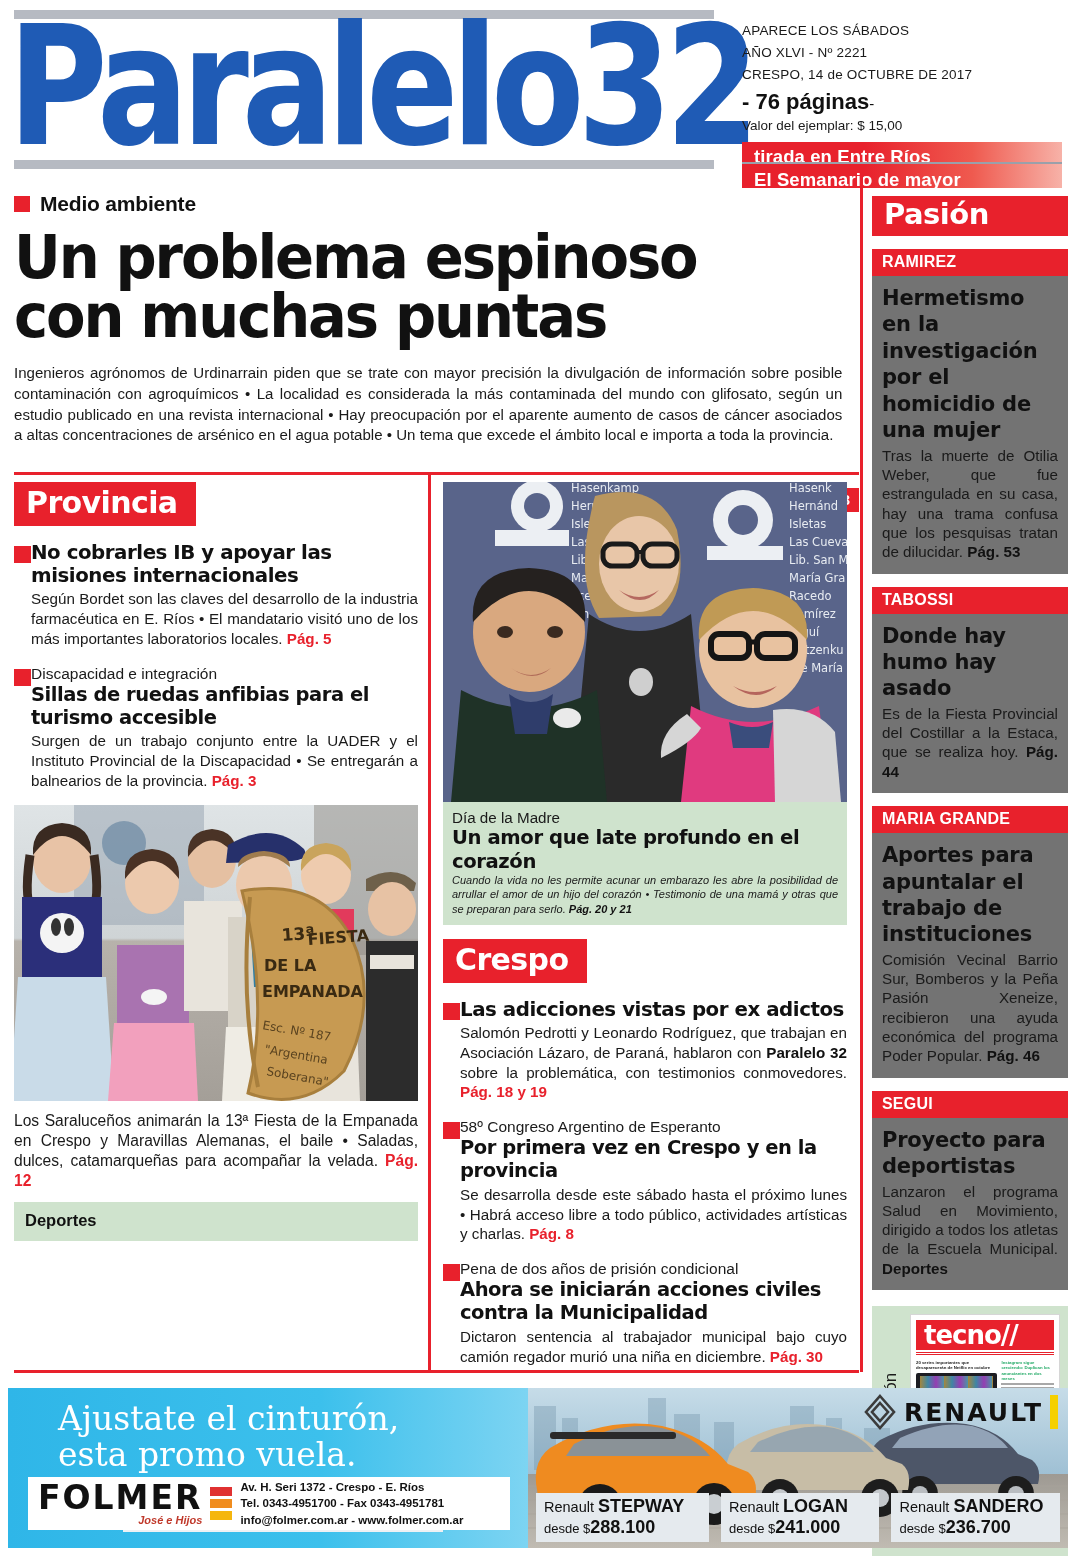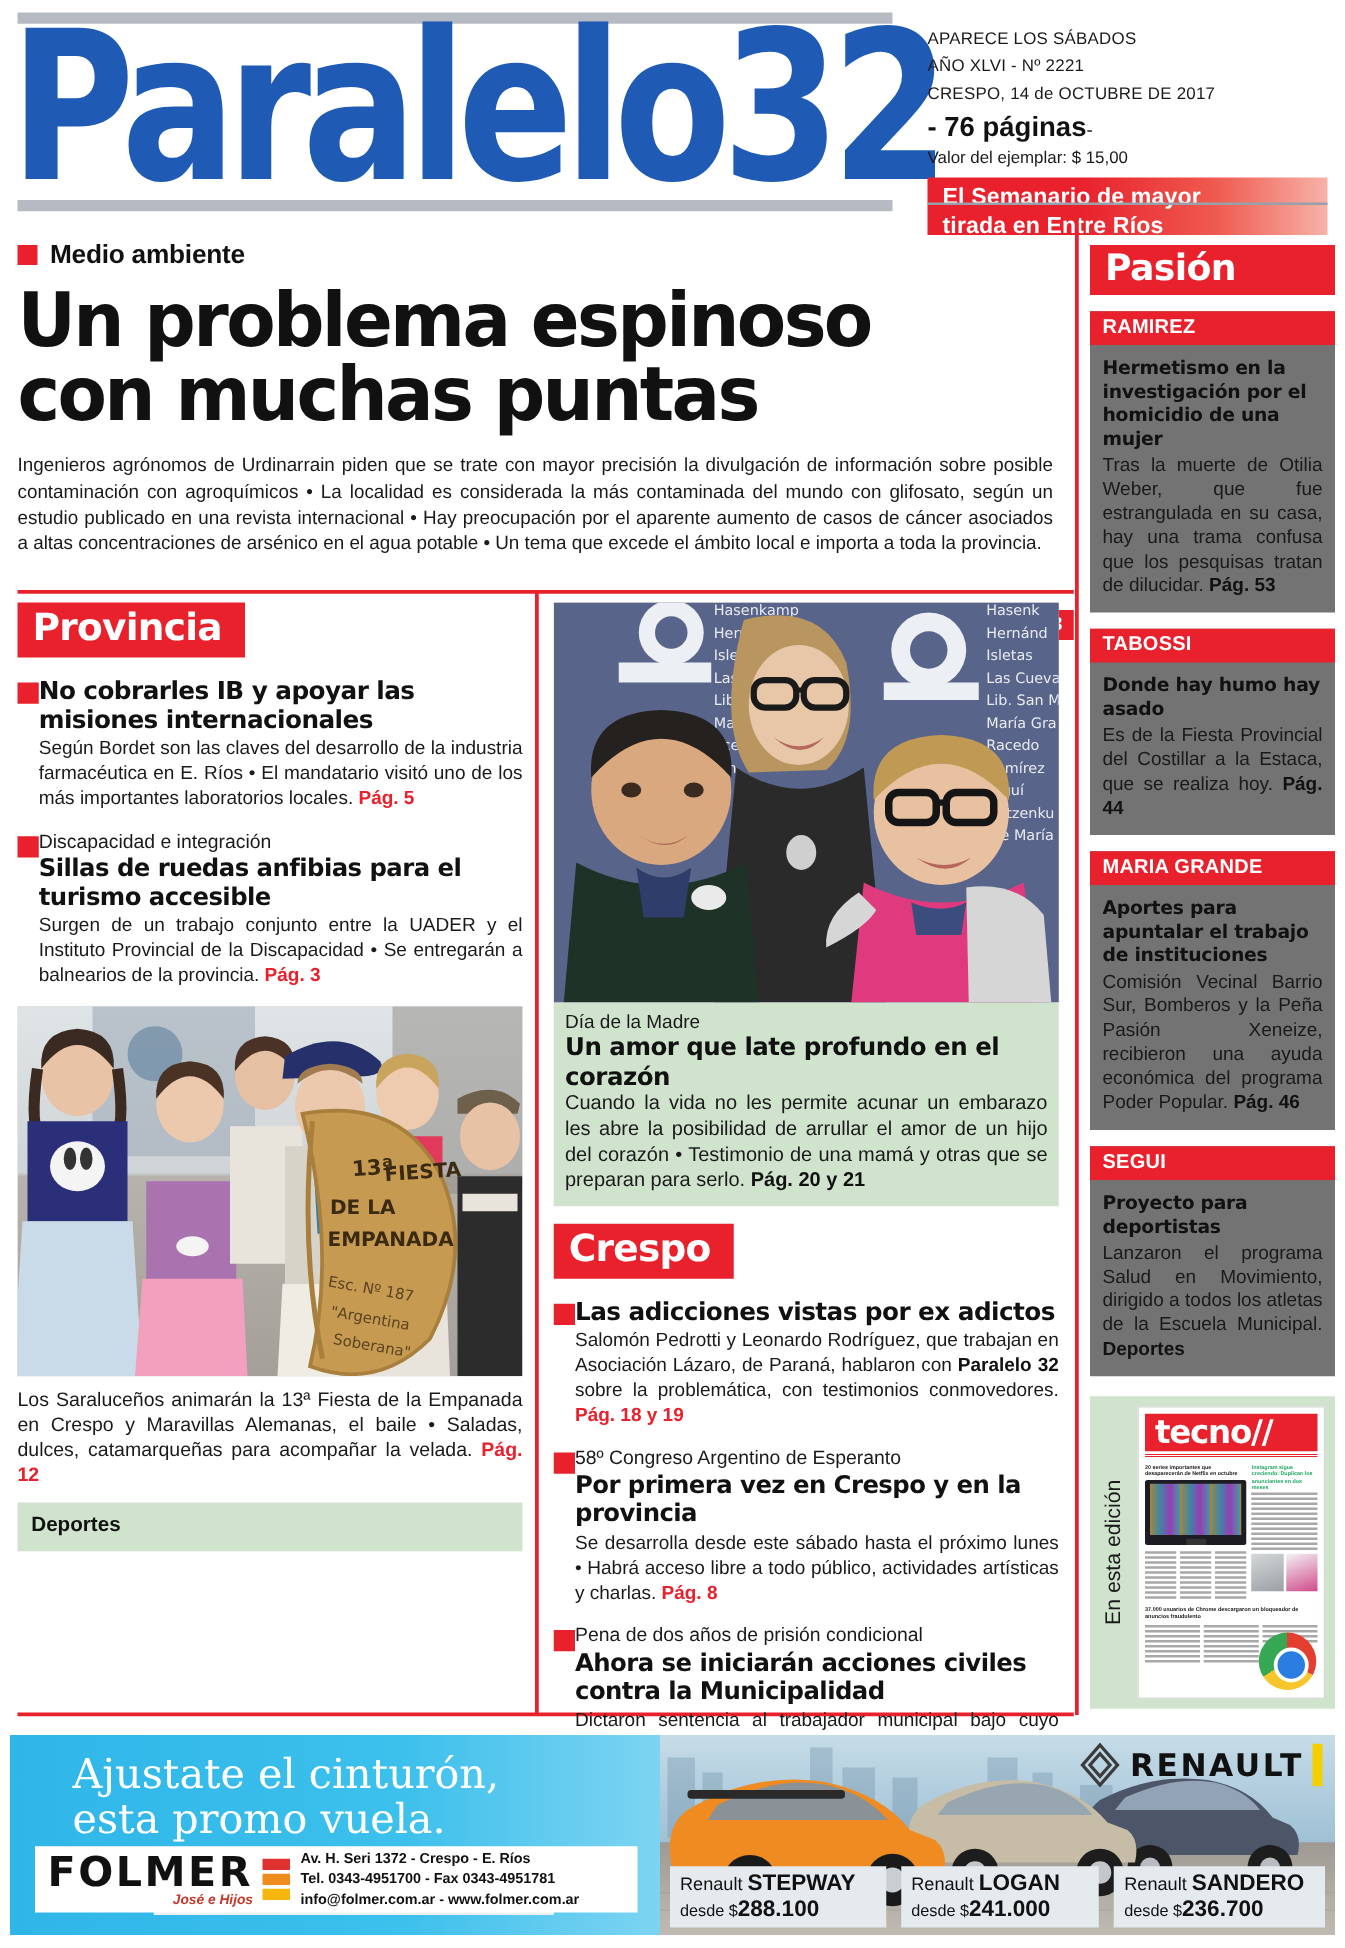--- a/index.html
+++ b/index.html
@@ -278,8 +278,8 @@
       </div>
       <div class="mh-price">Valor del ejemplar: $ 15,00</div>
       <div class="mh-banner">
+        <div>tirada en Entre Ríos</div>
         <div>El Semanario de mayor</div>
-        <div>tirada en Entre Ríos</div>
       </div>
     </div>
     <div class="mh-underline"></div>

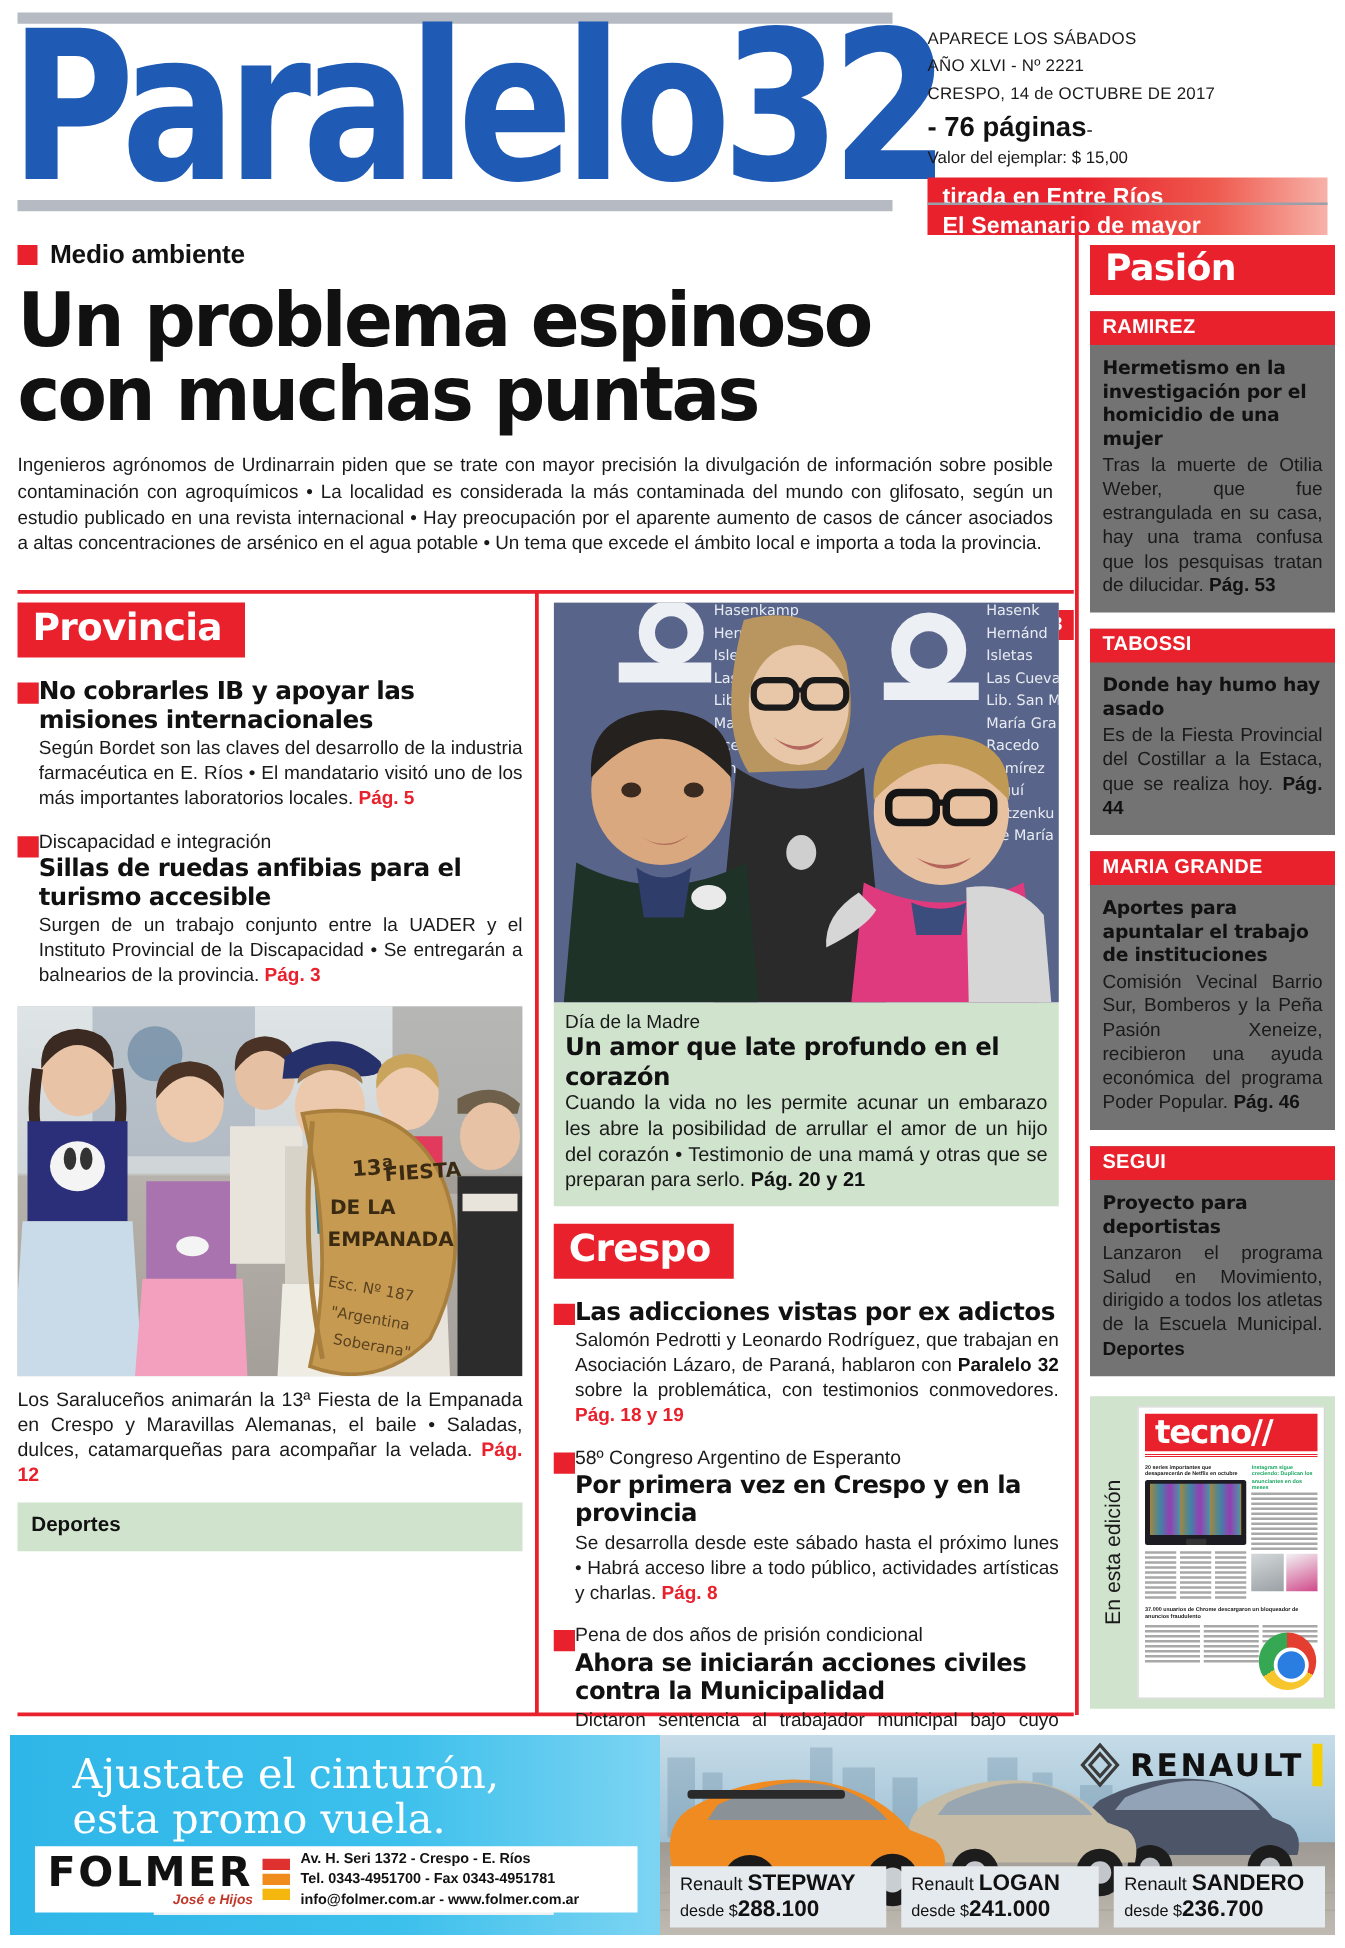--- a/index.html
+++ b/index.html
@@ -162,7 +162,7 @@
   .rbox-inner { padding: 9px 10px 12px 10px; }
   .rbox-head {
     font-family: "DejaVu Sans", sans-serif; font-weight: 700;
-    font-size: 15px; line-height: 1.26; color: #111; letter-spacing: -0.2px;
+    font-size: 21px; line-height: 1.26; color: #111; letter-spacing: -0.2px;
   }
   .rbox-text {
     font-size: 15.2px; line-height: 1.27; color: #1a1a1a; text-align: justify; margin-top: 2px;

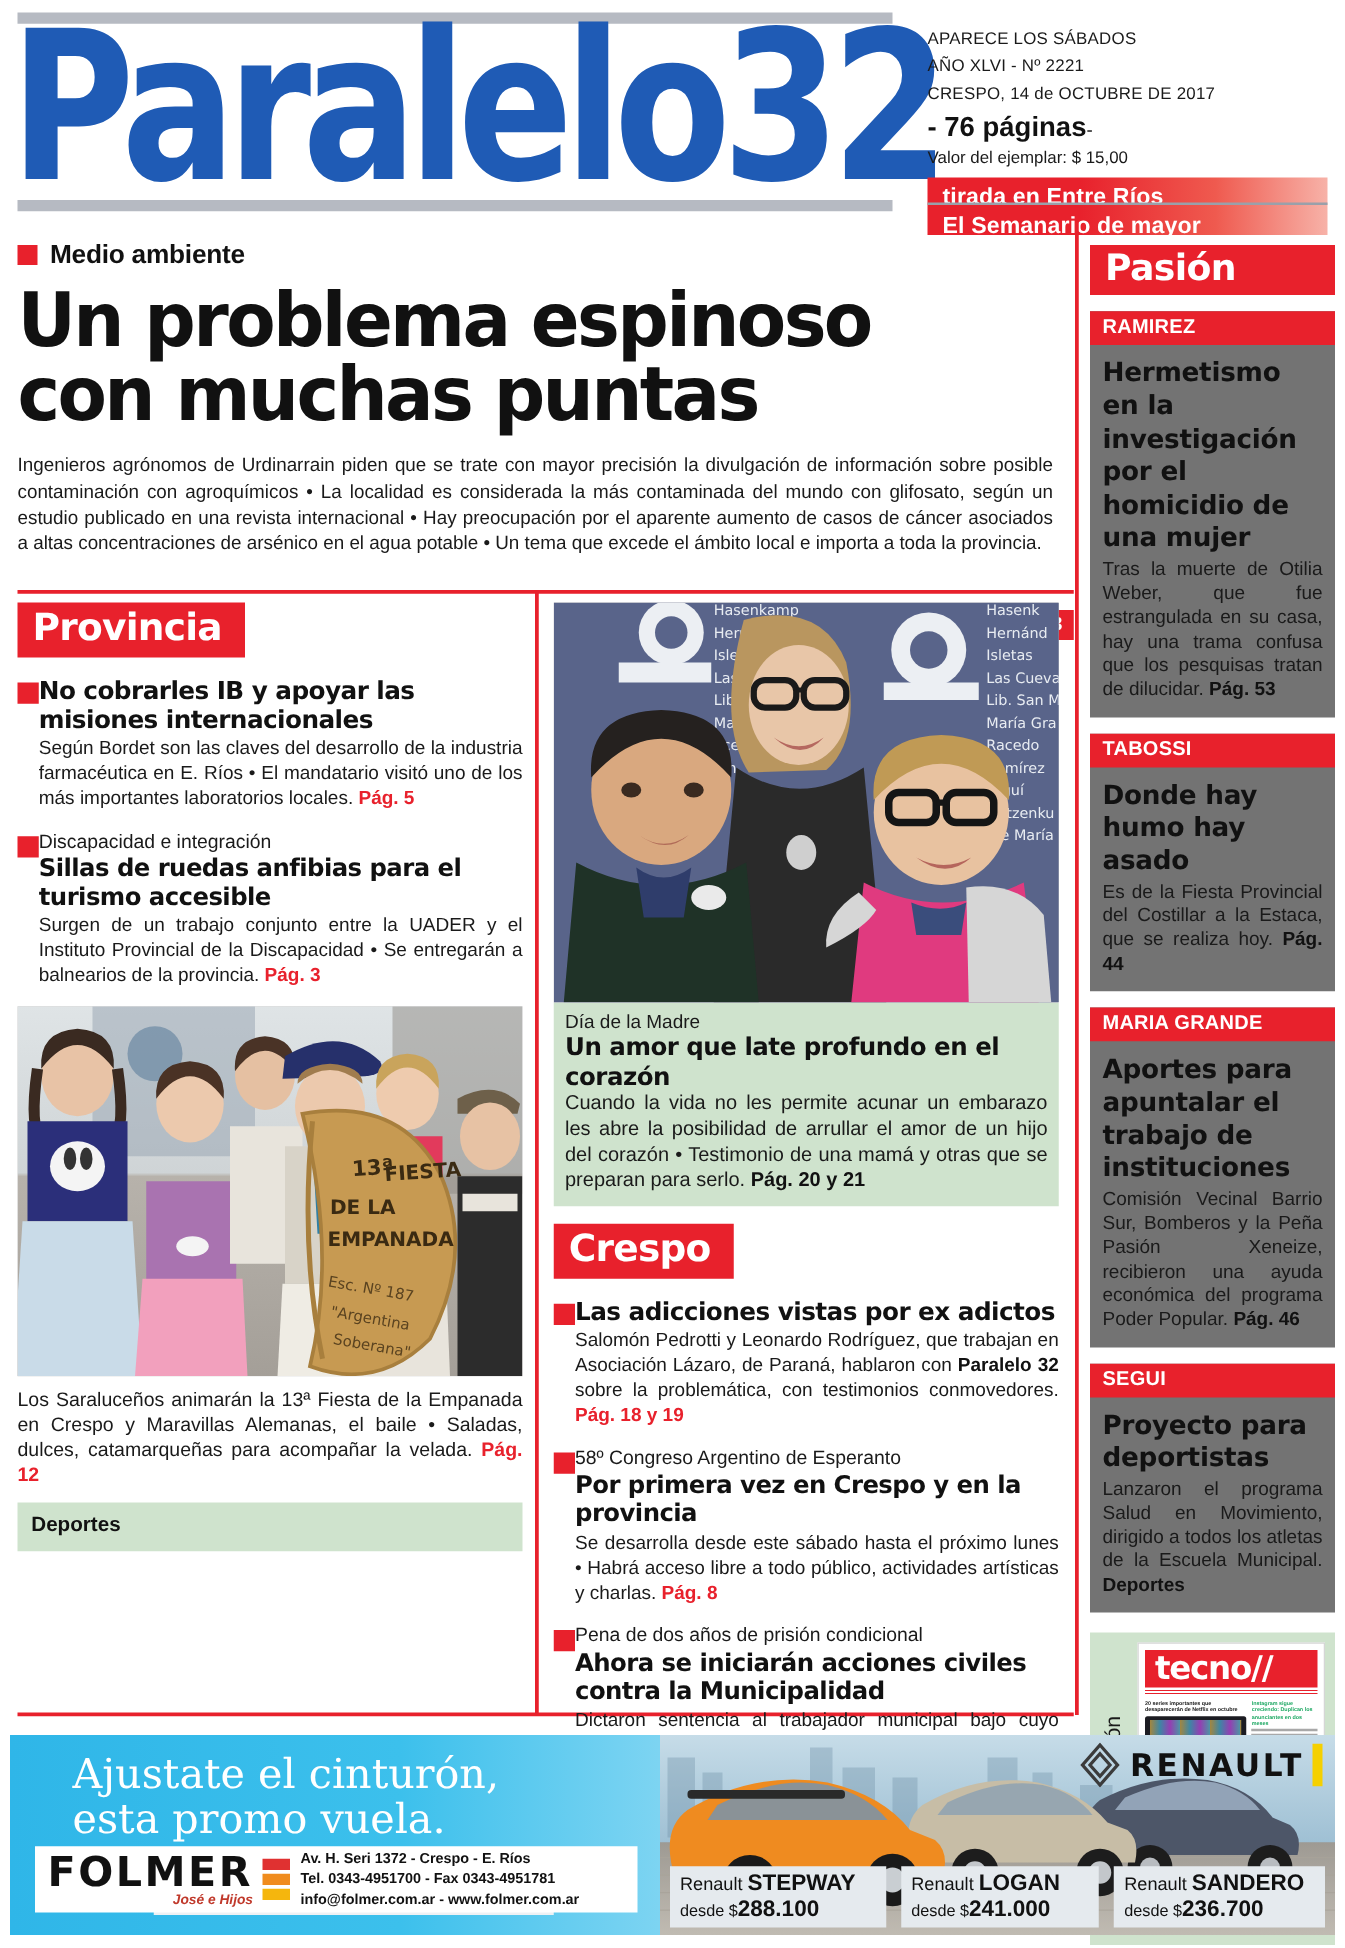--- a/index.html
+++ b/index.html
@@ -145,7 +145,7 @@
     font-family: "DejaVu Sans", sans-serif; font-weight: 700;
     font-size: 19.6px; color: #111; line-height: 1.2; letter-spacing: -0.4px;
   }
-  .green-cap .gc-text { font-size: 16px; line-height: 1.3; color: #1a1a1a; text-align: justify; }
+  .green-cap .gc-text { font-size: 11px; line-height: 1.3; color: #1a1a1a; text-align: justify; font-style: italic; }
 
   
   .col3 { position: absolute; left: 872px; top: 24px; width: 196px; }

